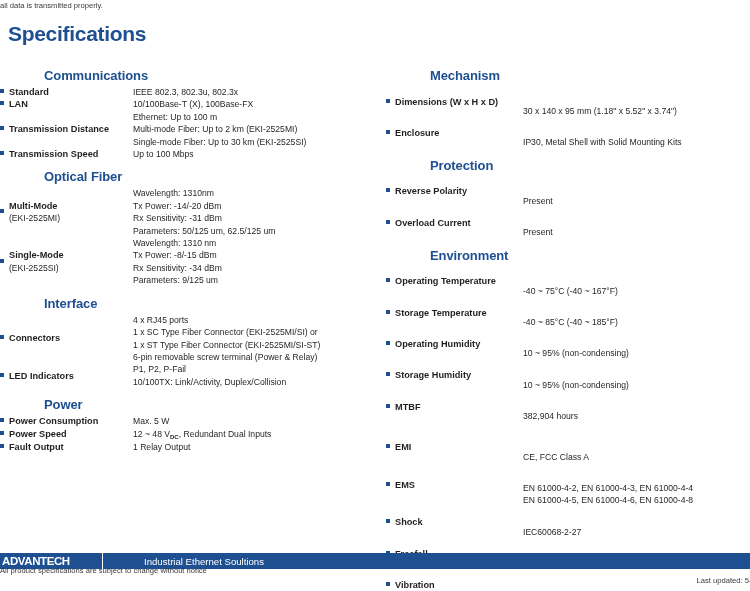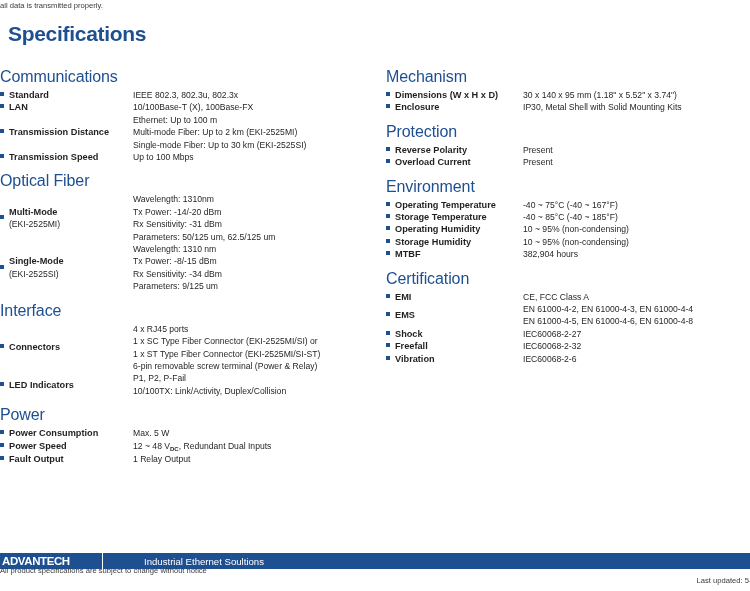--- a/index.html
+++ b/index.html
@@ -64,11 +64,12 @@
     margin-bottom: 9px;
   }
   .group-head {
-    font-size: 16px;
-    font-weight: normal;
+    font-size: 13px;
+    font-weight: bold;
     color: #1d4f91;
     margin-bottom: 3px;
     letter-spacing: -0.1px;
+    margin-left: 44px;
   }
   .row {
     display: flex;

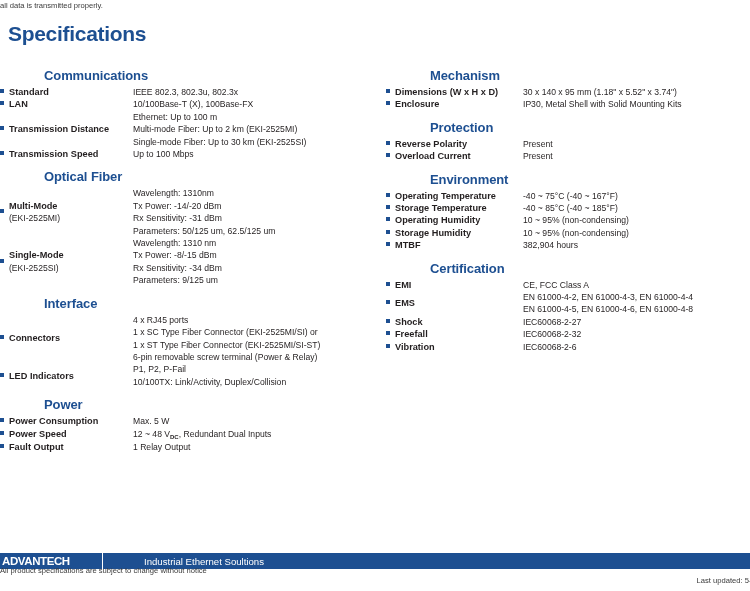--- a/index.html
+++ b/index.html
@@ -118,7 +118,7 @@
   .col-left .val-cell { flex: 1 1 auto; }
   
   .col-right .lbl-cell { width: 128px; flex: 0 0 128px; }
-  .col-right .val-cell { flex: 1 1 auto; }
+  .col-right .val-cell { flex: 1 1 auto; margin-top: 19px; }
 
   sub.dc {
     font-size: 6px;

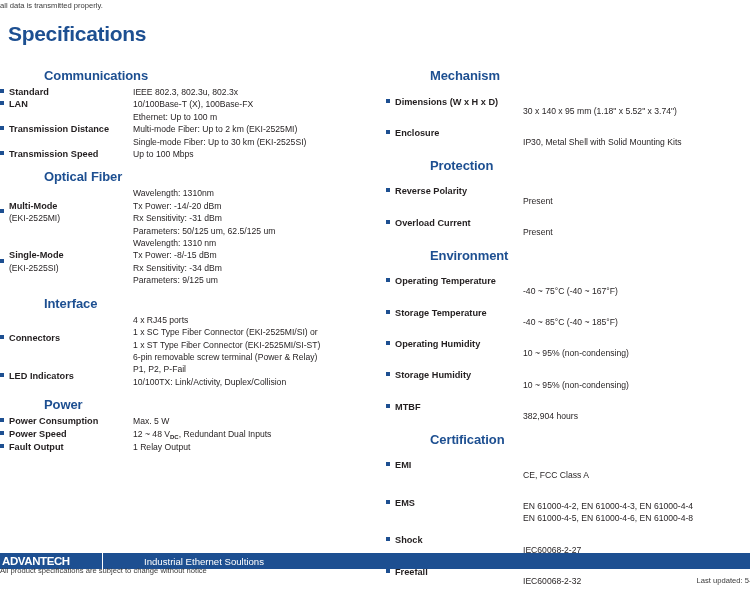--- a/index.html
+++ b/index.html
@@ -412,7 +412,6 @@
         </div>
       </div>
       <div class="group">
-        <div class="group-head">Certification</div>
         <div class="row">
           <div class="bullet"><span></span></div>
           <div class="lbl-cell">

